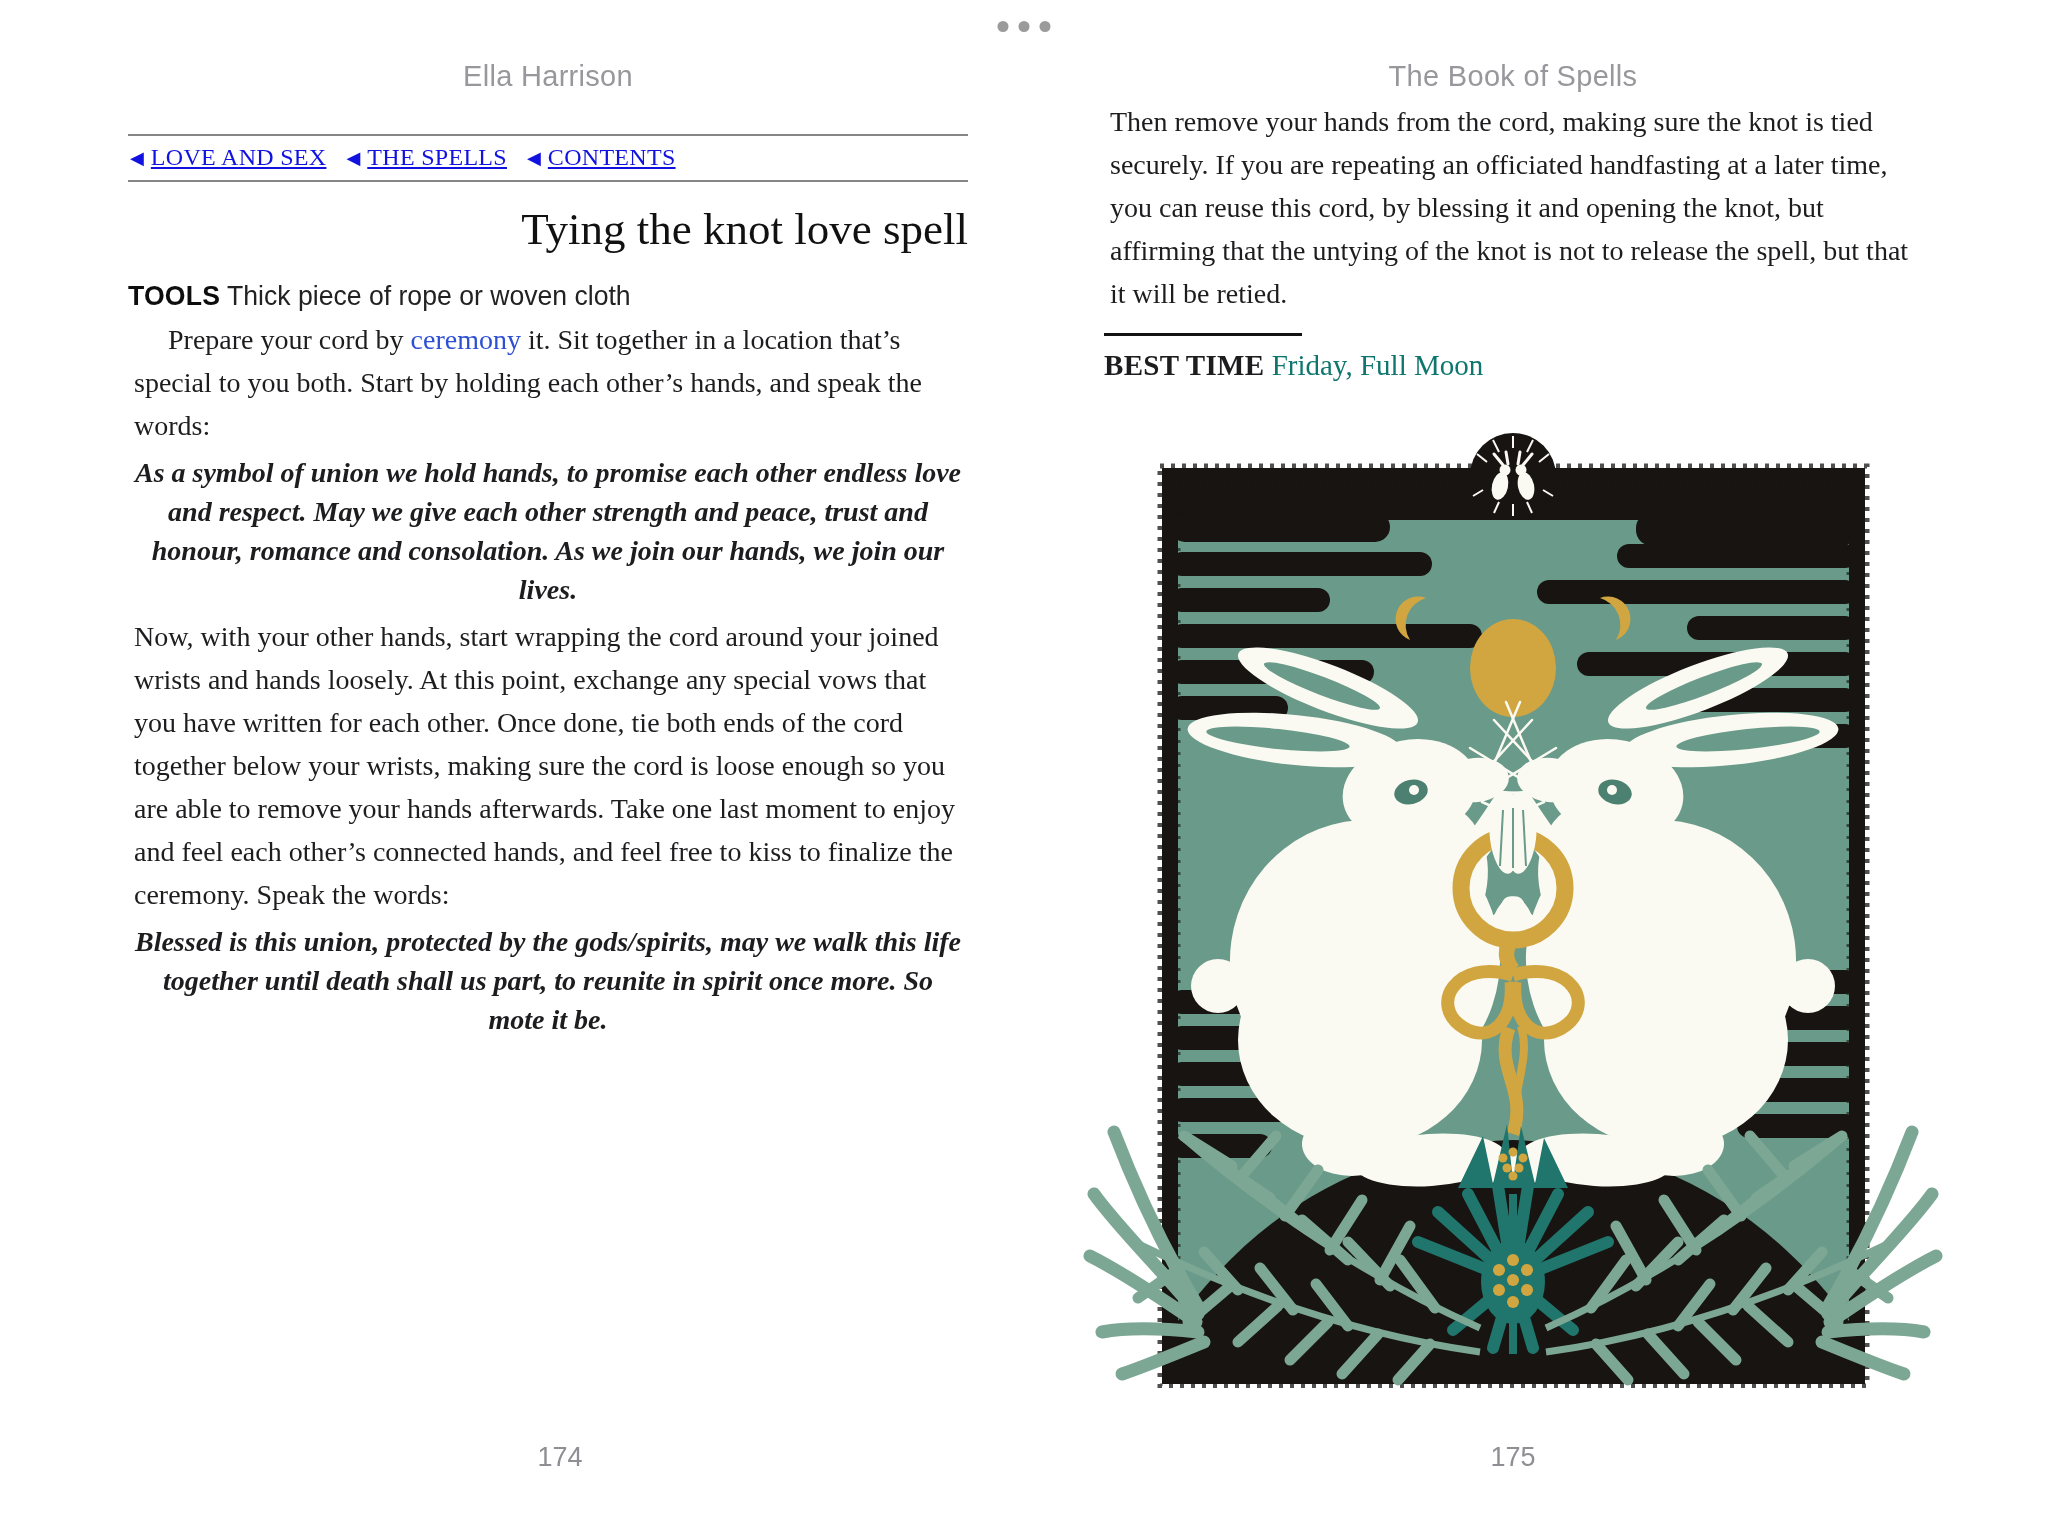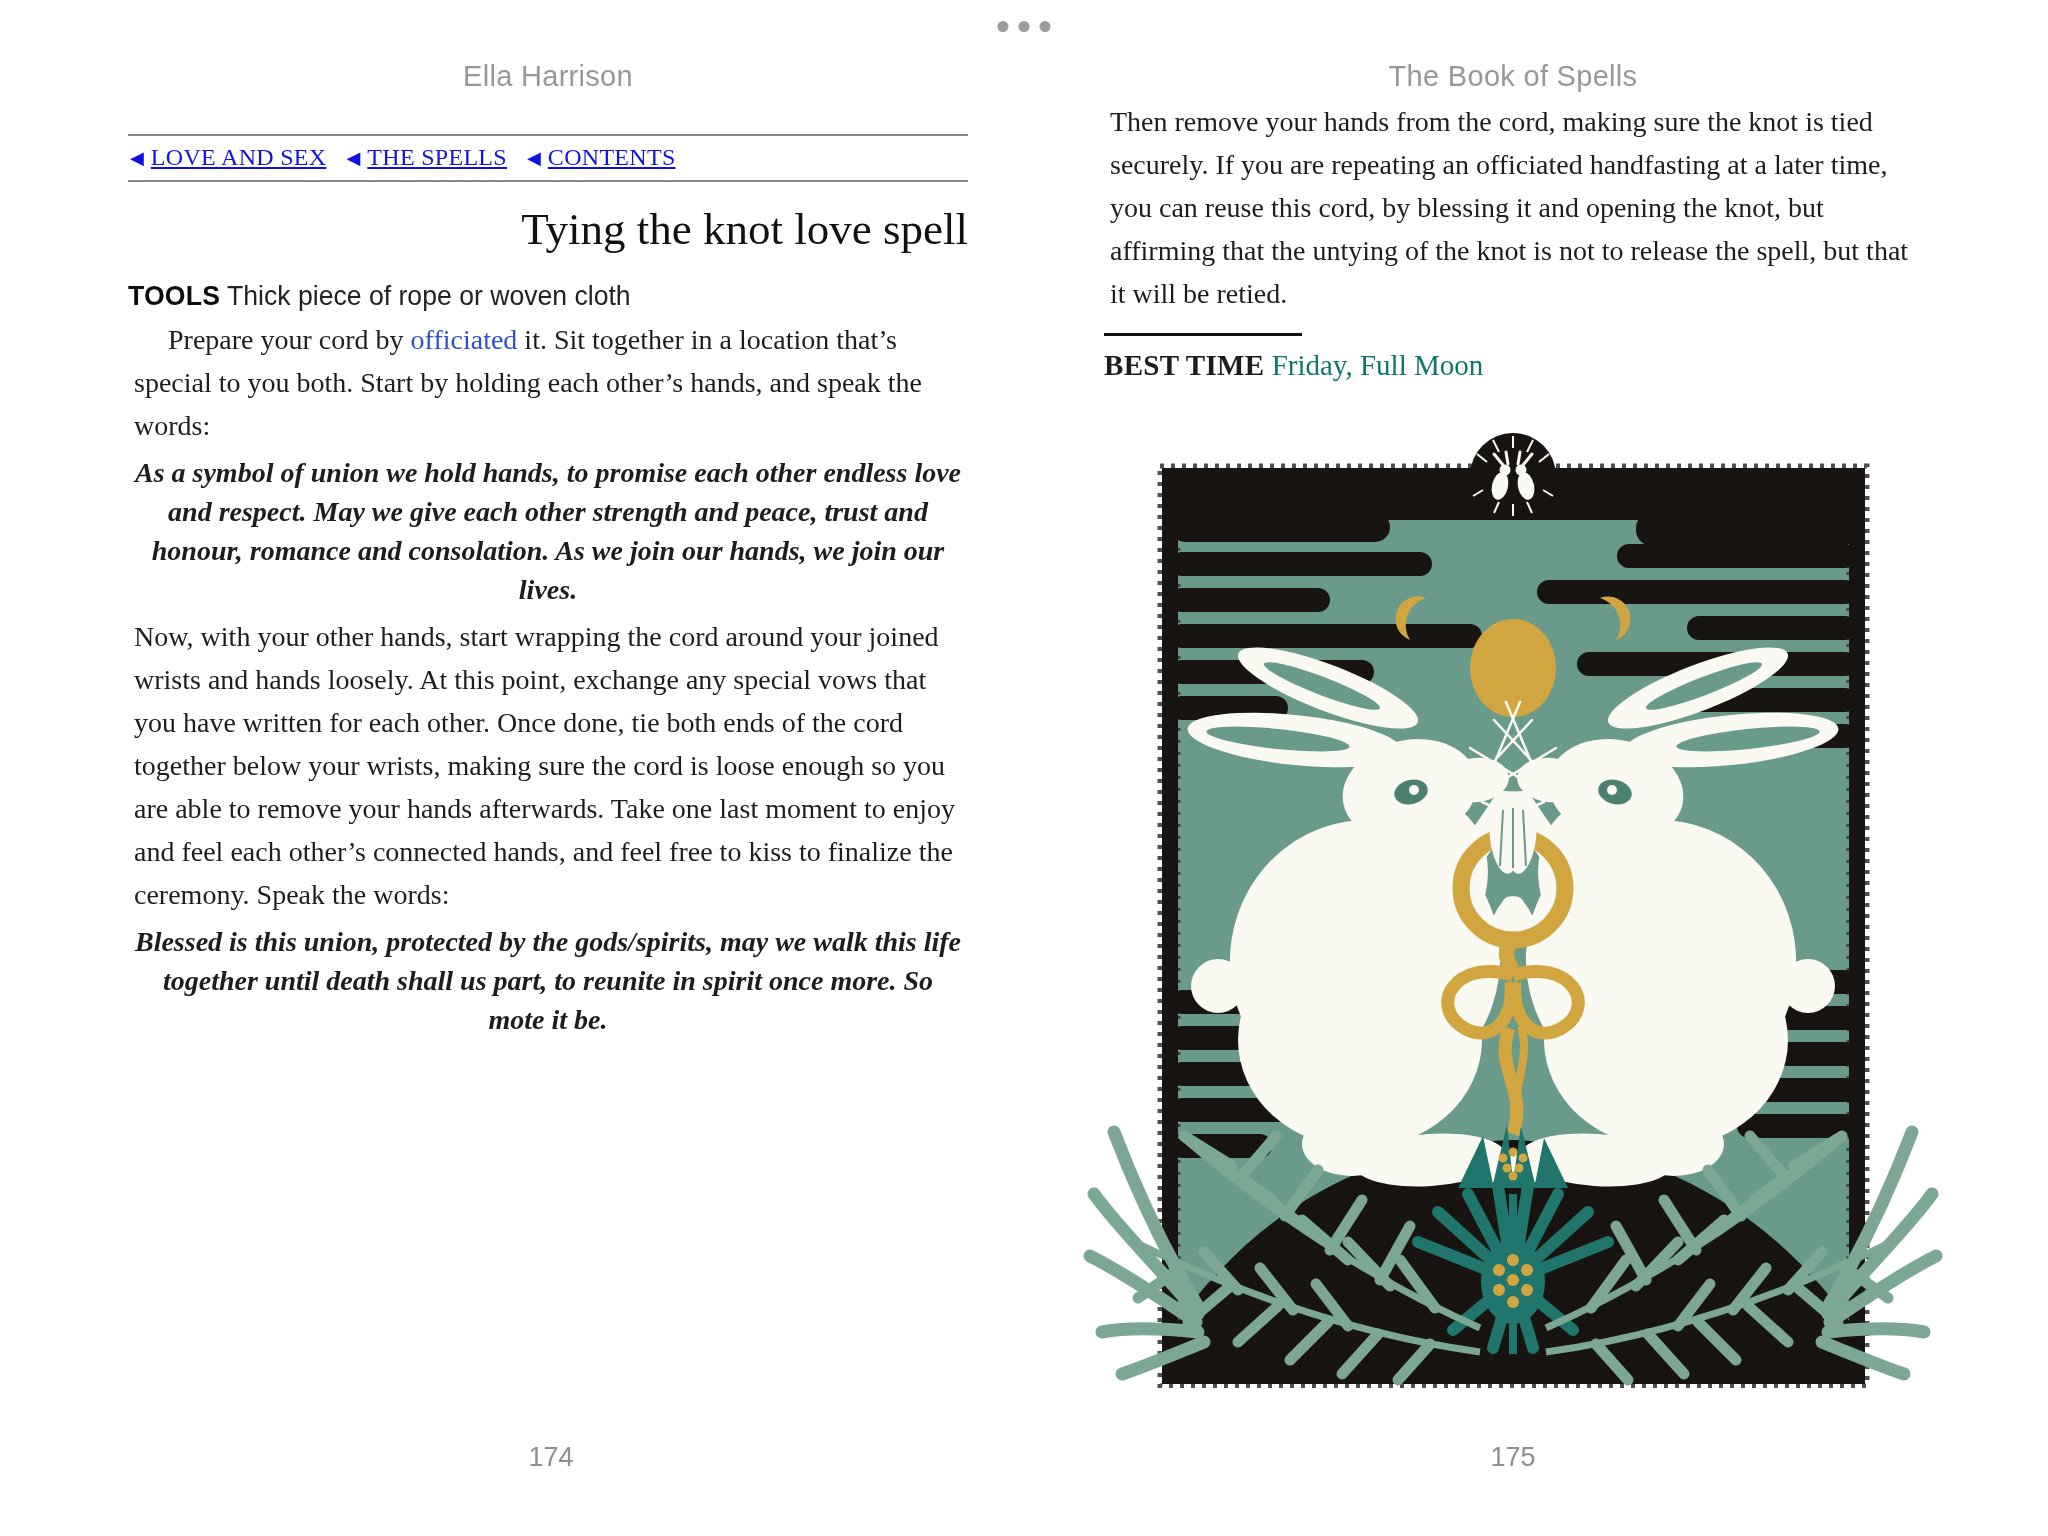--- a/index.html
+++ b/index.html
@@ -90,7 +90,7 @@
   </div>
 
   <div class="bodycopy">
-    <p class="p-indent"><span>Prepare your cord by </span><a style="color:#2e4fd4;text-decoration:none;cursor:pointer;">officiated</a><span> it. Sit together in a location that’s special to you both. Start by holding each other’s hands, and speak the words:</span></p>
+    <p class="p-indent"><span>Prepare your cord by </span><a style="color:#2e4fd4;text-decoration:none;cursor:pointer;">ceremony</a><span> it. Sit together in a location that’s special to you both. Start by holding each other’s hands, and speak the words:</span></p>
     <p class="quote">As a symbol of union we hold hands, to promise each other endless love and respect. May we give each other strength and peace, trust and honour, romance and consolation. As we join our hands, we join our lives.</p>
     <p class="p-next">Now, with your other hands, start wrapping the cord around your joined wrists and hands loosely. At this point, exchange any special vows that you have written for each other. Once done, tie both ends of the cord together below your wrists, making sure the cord is loose enough so you are able to remove your hands afterwards. Take one last moment to enjoy and feel each other’s connected hands, and feel free to kiss to finalize the ceremony. Speak the words:</p>
     <p class="quote">Blessed is this union, protected by the gods/spirits, may we walk this life together until death shall us part, to reunite in spirit once more. So mote it be.</p>

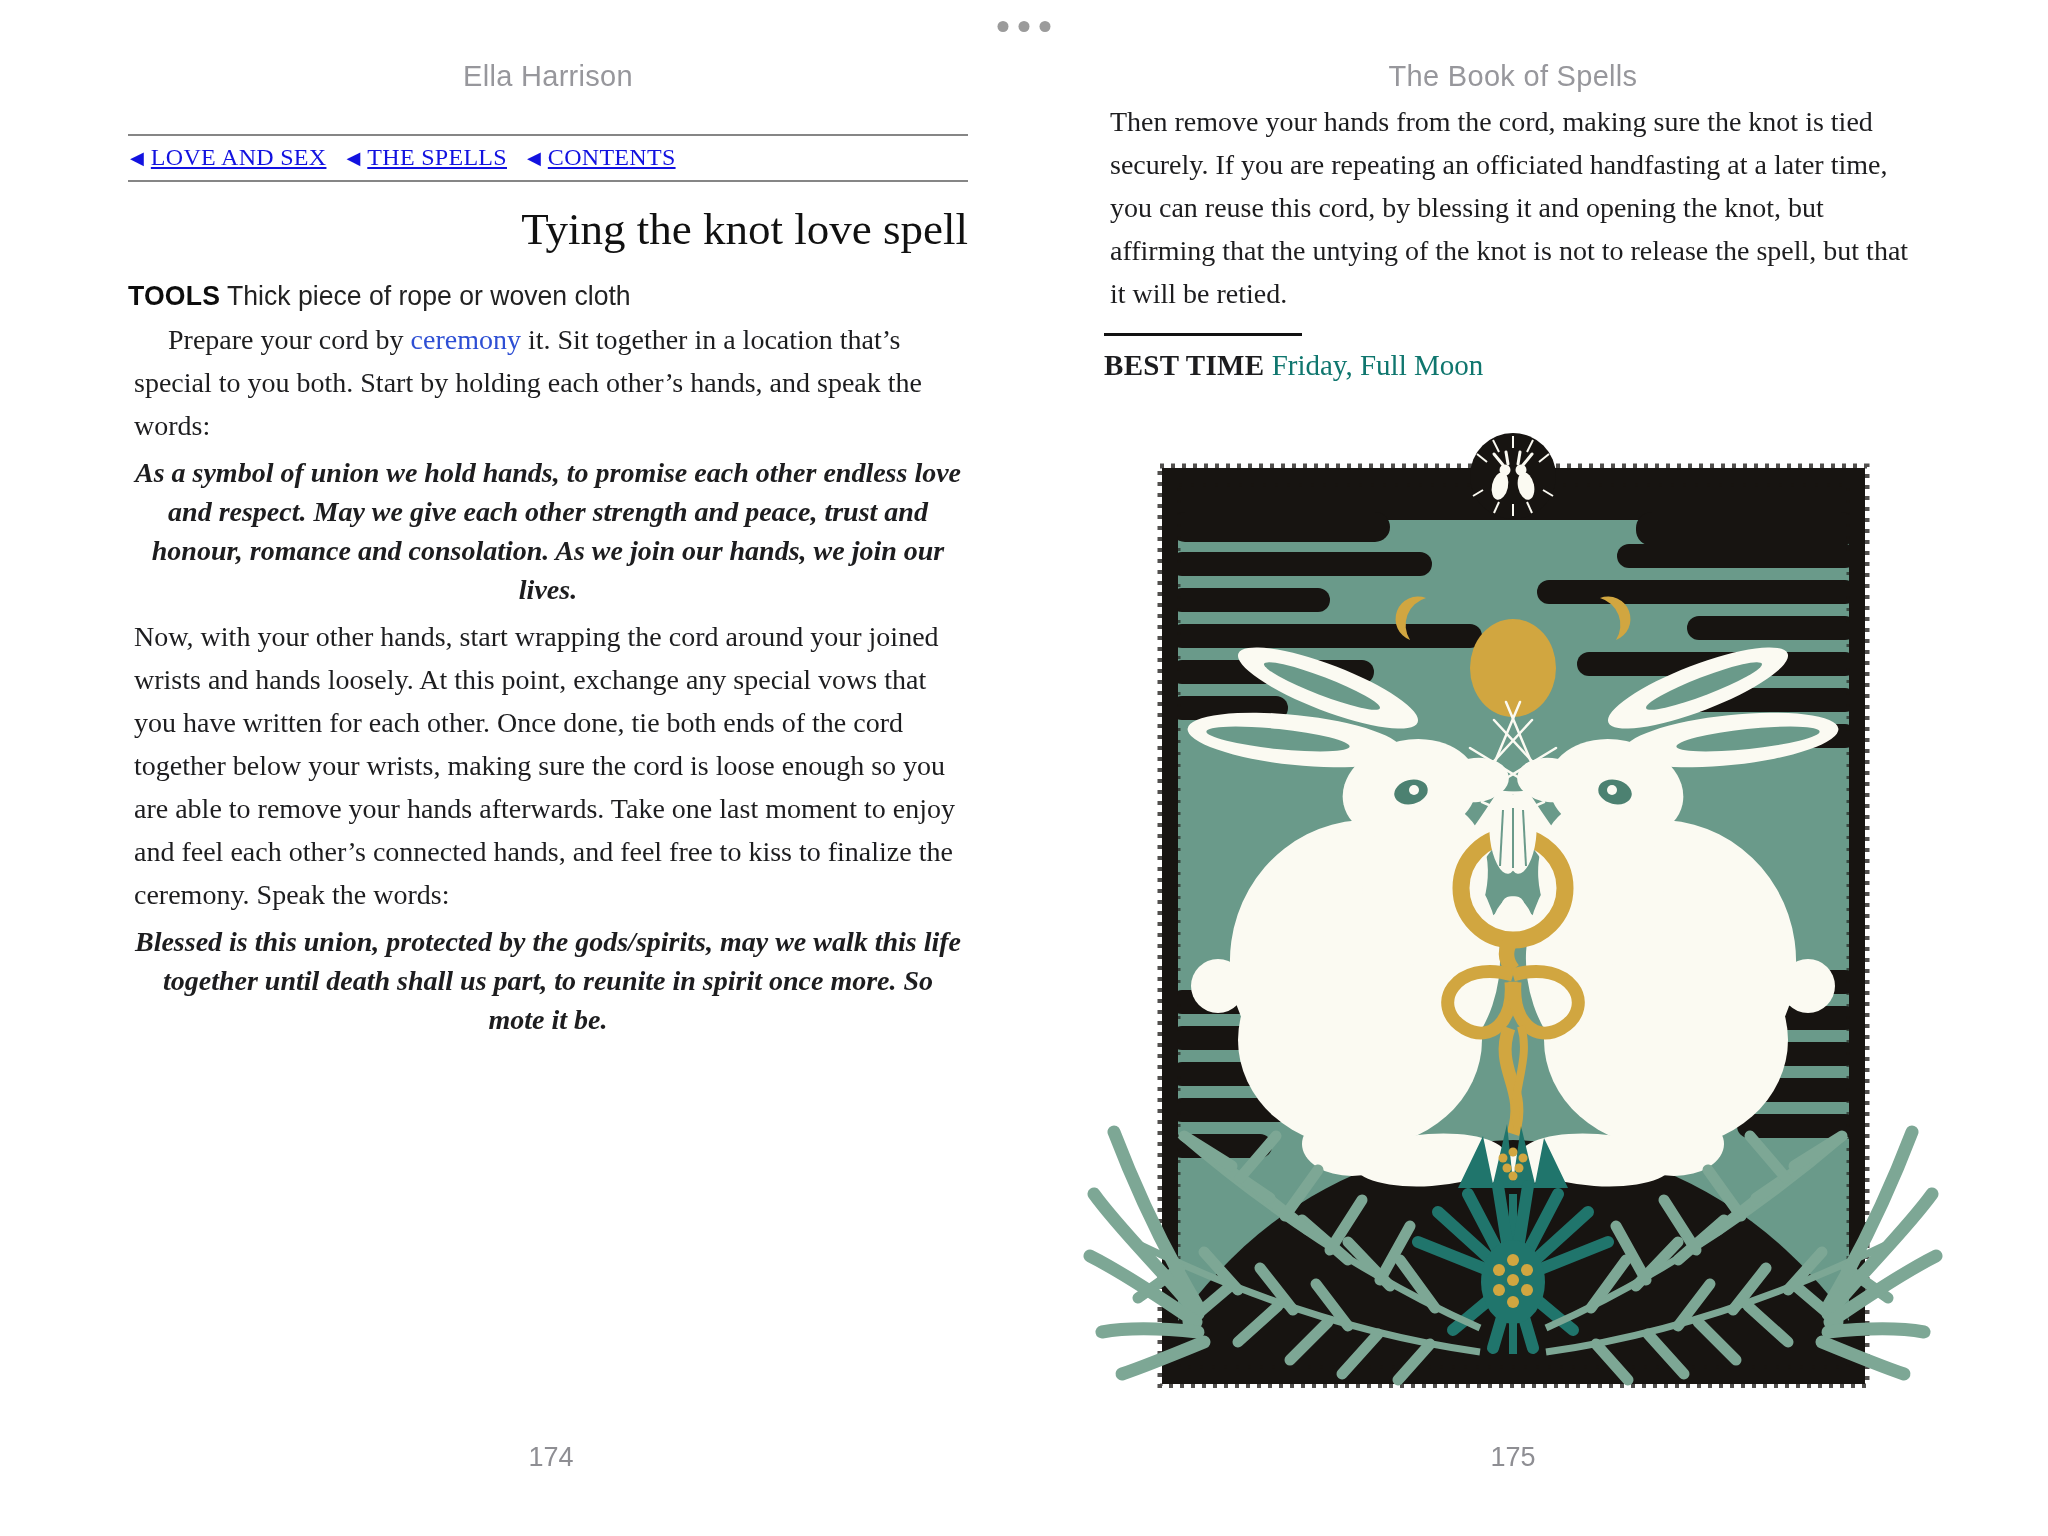--- a/index.html
+++ b/index.html
@@ -43,7 +43,7 @@
   .p-next{margin-top:24px;}
 
   .page-num{position:absolute;top:1442px;text-align:center;color:#8e8e93;font-size:27px;}
-  .page-num.left{left:131px;width:840px;}
+  .page-num.left{left:140px;width:840px;}
   .page-num.right{left:1104px;width:818px;}
 
   .rp-para{margin-top:44px;}

